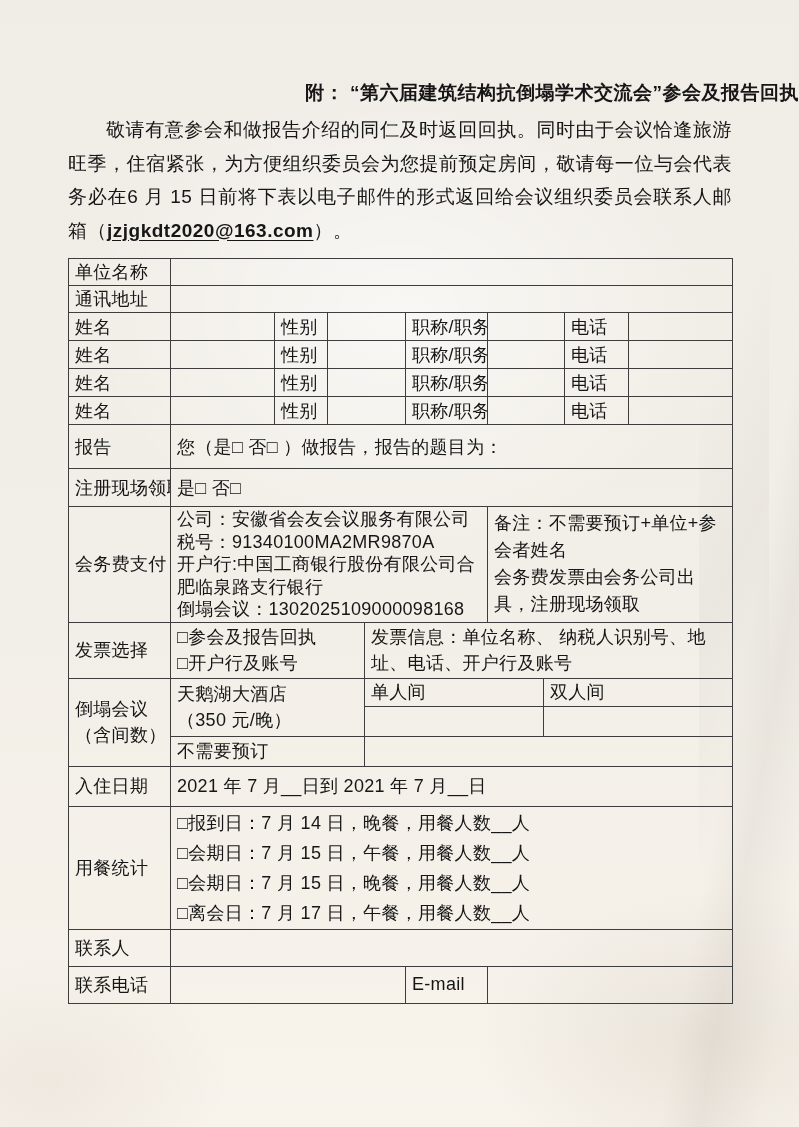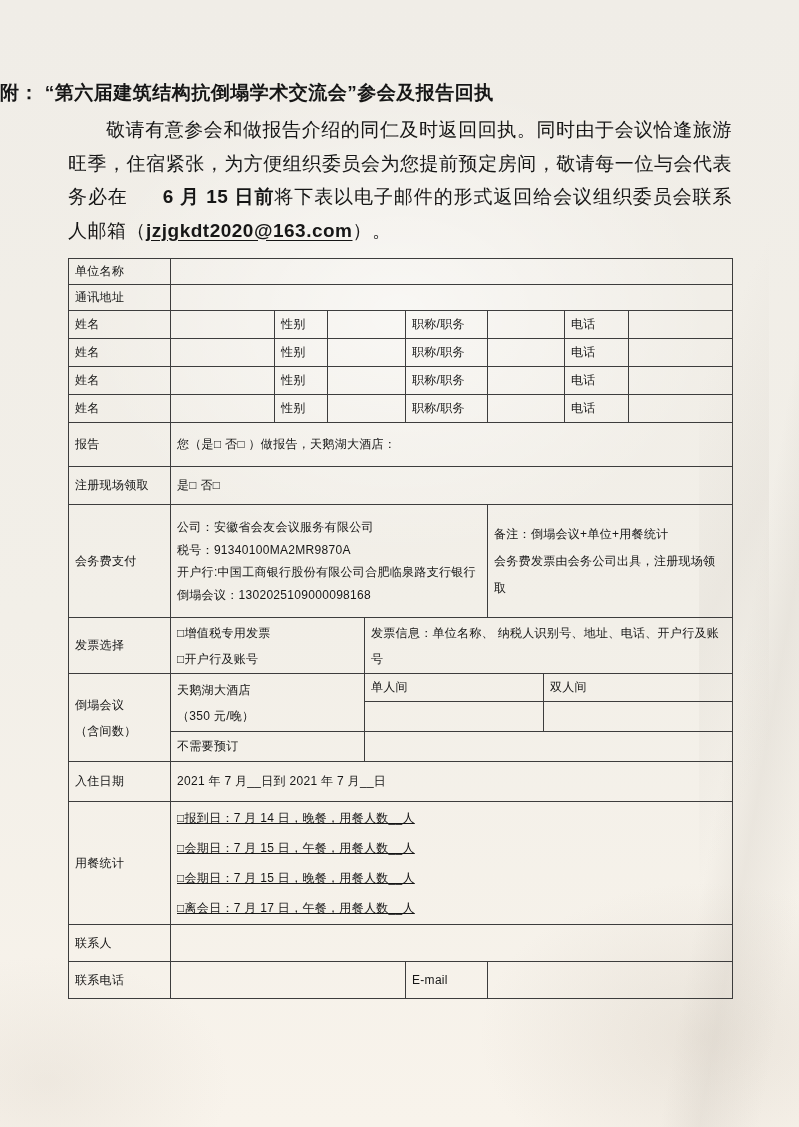--- a/index.html
+++ b/index.html
@@ -22,7 +22,7 @@
   }
   .title {
     position:absolute; top:80px; left:0; width:100%;
-    text-align:left; font-size:19px; font-weight:bold; letter-spacing:0.5px;
+    text-align:right; font-size:19px; font-weight:bold; letter-spacing:0.5px;
   }
   .intro {
     position:absolute; top:113px; left:68px; width:664px;

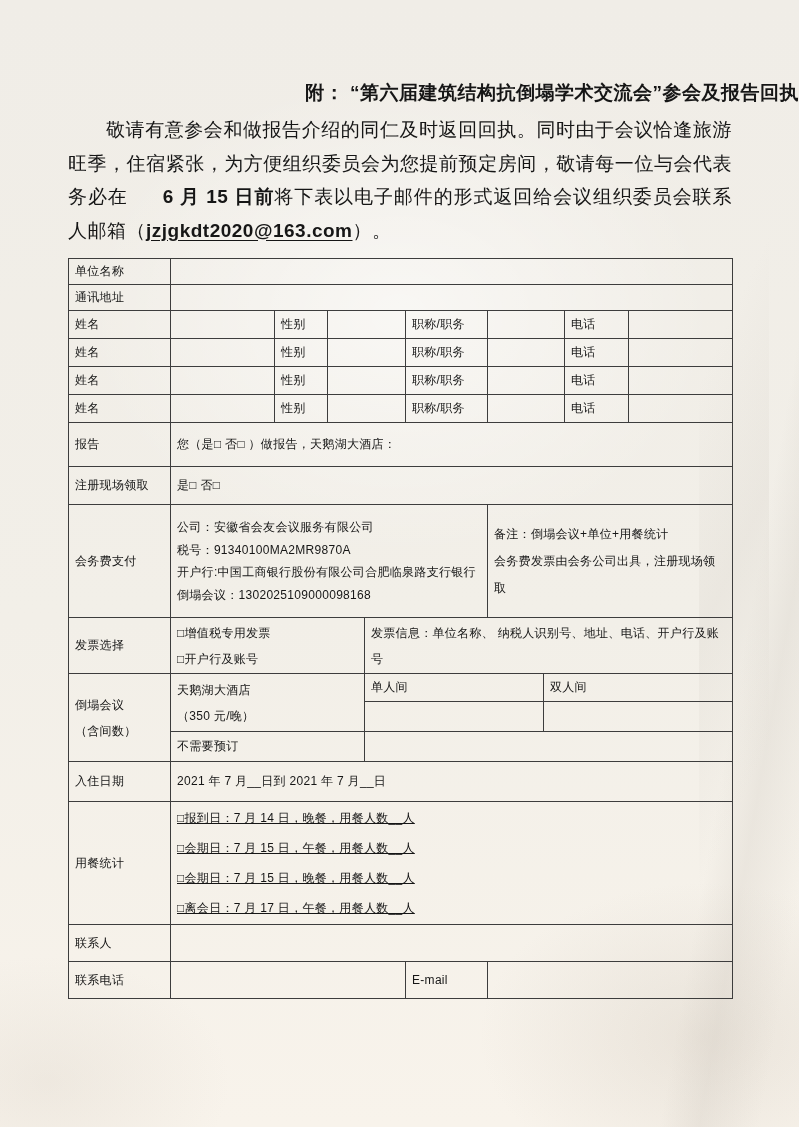--- a/index.html
+++ b/index.html
@@ -29,7 +29,7 @@
     font-size:19px; line-height:33.5px; letter-spacing:0.5px;
     text-align:justify; text-indent:2em;
   }
-  .intro .bold { font-weight:bold;margin-left:35px; }
+  .intro .bold { font-weight:normal; }
   .intro .email { text-decoration:underline; text-underline-offset:3px;font-weight:bold; }
   table.form {
     position:absolute; top:258px; left:68px; width:664px;

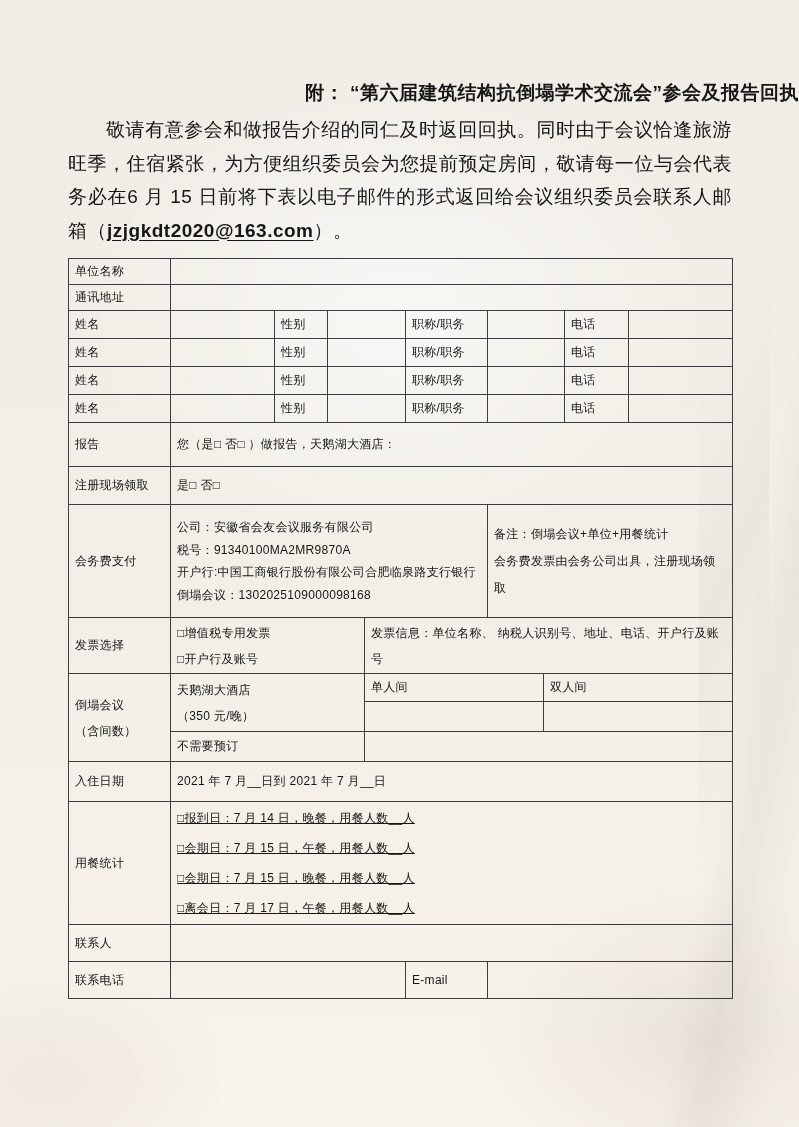--- a/index.html
+++ b/index.html
@@ -34,7 +34,7 @@
   table.form {
     position:absolute; top:258px; left:68px; width:664px;
     border-collapse:collapse; table-layout:fixed;
-    font-size:12px; letter-spacing:0.3px;
+    font-size:18px; letter-spacing:0.3px;
   }
   table.form td {
     border:1.5px solid #3d3d3d; vertical-align:middle;

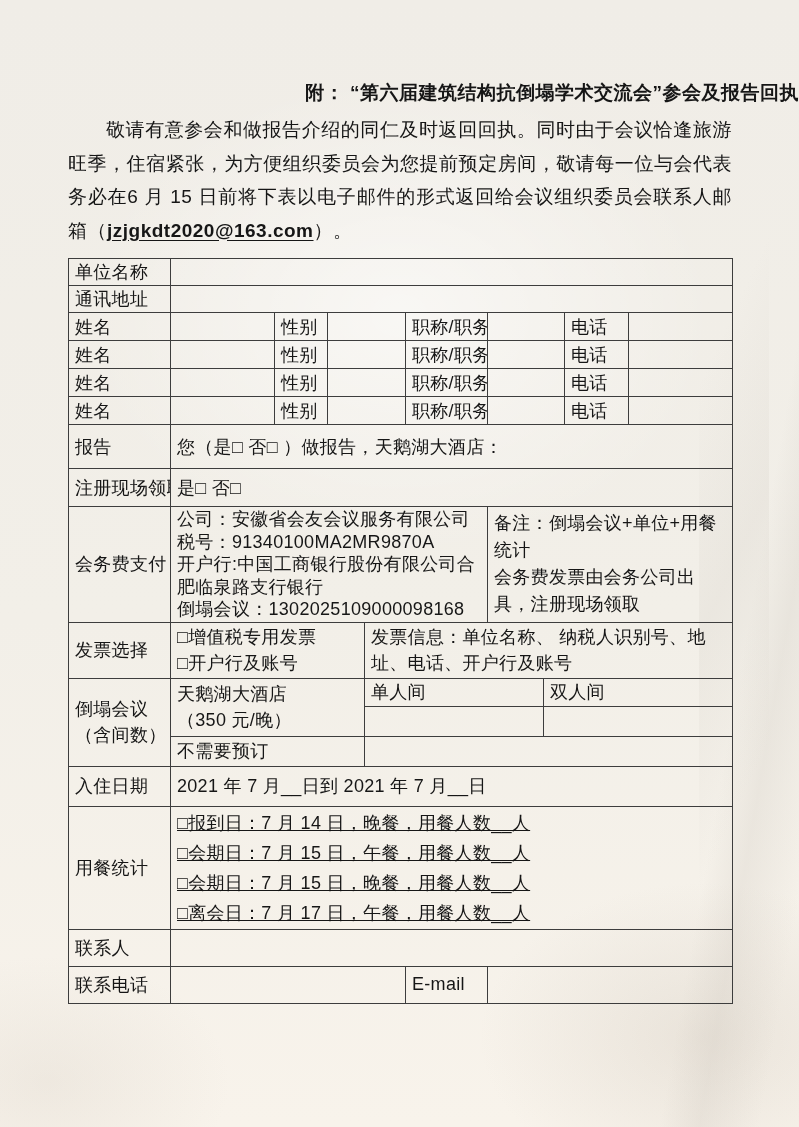--- a/index.html
+++ b/index.html
@@ -132,7 +132,7 @@
 
   <tr class="h44">
     <td class="lbl">报告</td>
-    <td colspan="9">您（是□ 否□ ）做报告，天鹅湖大酒店：</td>
+    <td colspan="9">您（是□ 否□ ）做报告，报告的题目为：</td>
   </tr>
 
   <tr class="h38">

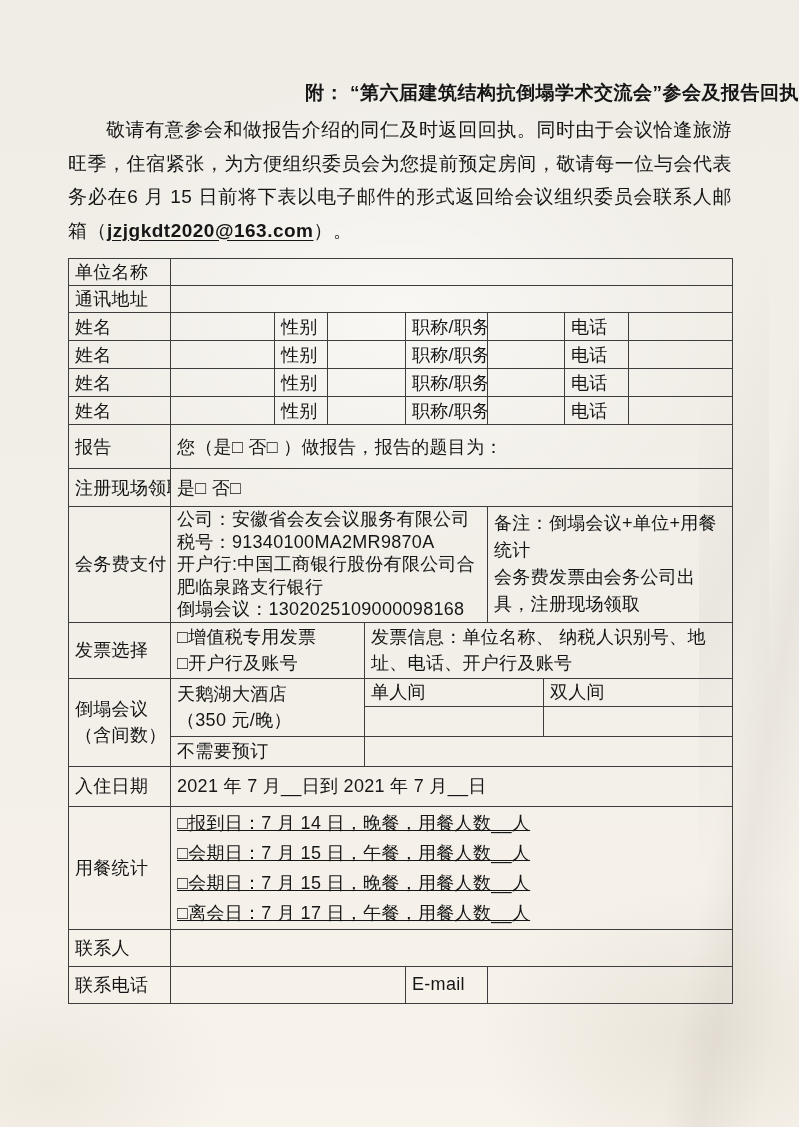--- a/index.html
+++ b/index.html
@@ -152,7 +152,7 @@
     </td>
     <td colspan="4">
       <div class="remark-lines">
-        <div>备注：倒塌会议+单位+用餐统计</div>
+        <div>备注：不需要预订+单位+参会者姓名</div>
         <div>会务费发票由会务公司出具，注册现场领取</div>
       </div>
     </td>

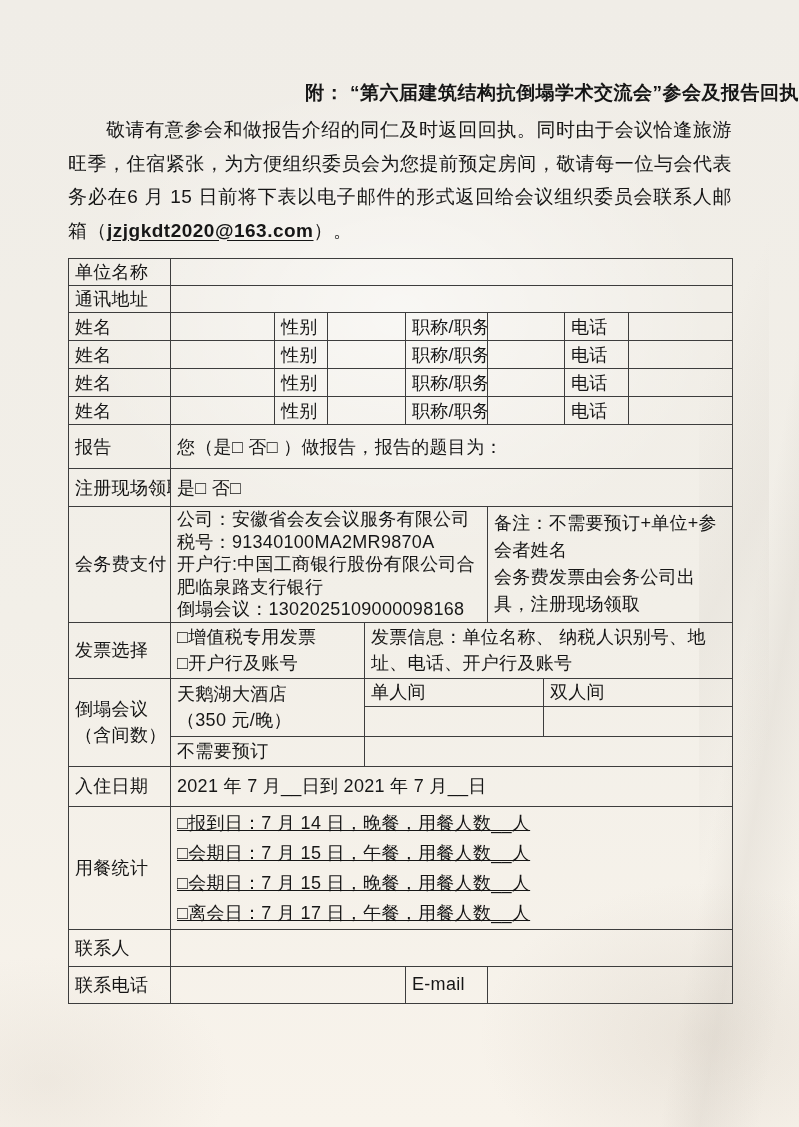--- a/index.html
+++ b/index.html
@@ -162,7 +162,7 @@
     <td class="lbl">发票选择</td>
     <td colspan="3">
       <div class="opt-lines">
-        <div>□增值税专用发票</div>
+        <div>□参会及报告回执</div>
         <div>□开户行及账号</div>
       </div>
     </td>

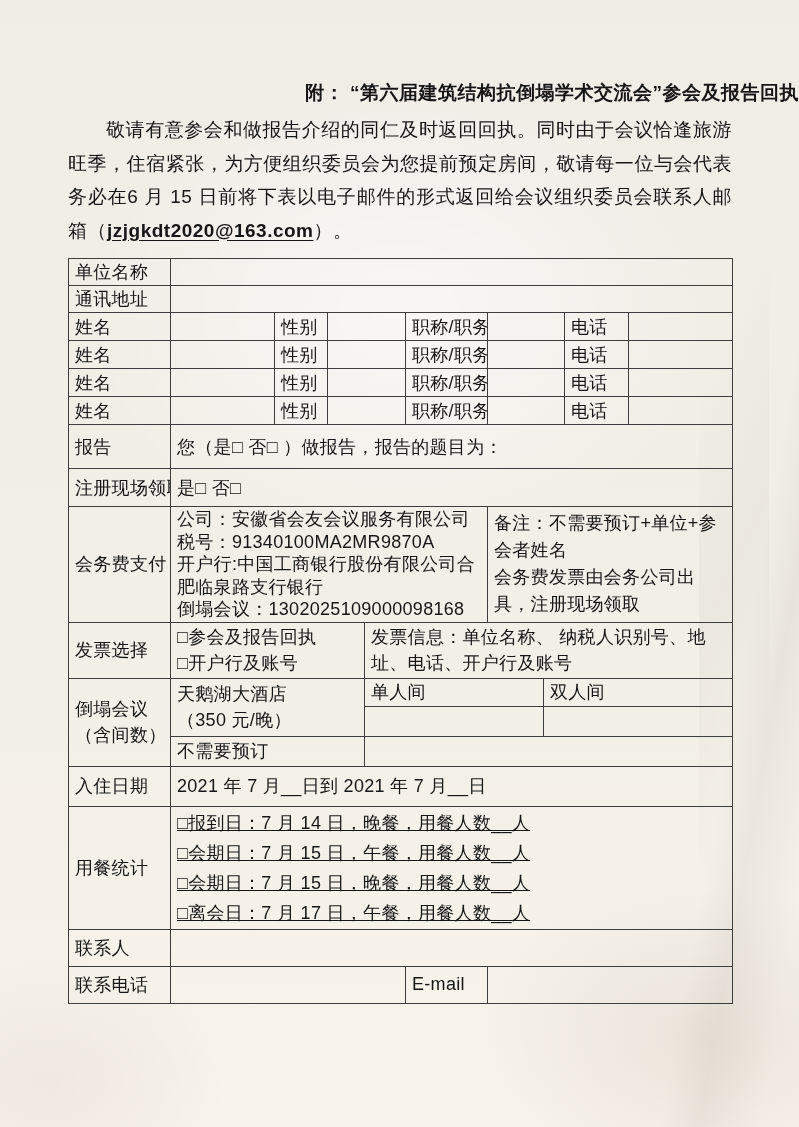--- a/index.html
+++ b/index.html
@@ -49,7 +49,7 @@
   .remark-lines{ line-height:27px; padding-right:6px; }
   .opt-lines   { line-height:26px; }
   .info-cell   { line-height:26px; }
-  .meal-lines  { line-height:30px;text-decoration:underline; }
+  .meal-lines  { line-height:30px; }
   .two-line    { line-height:26px; }
 </style>
 </head>

